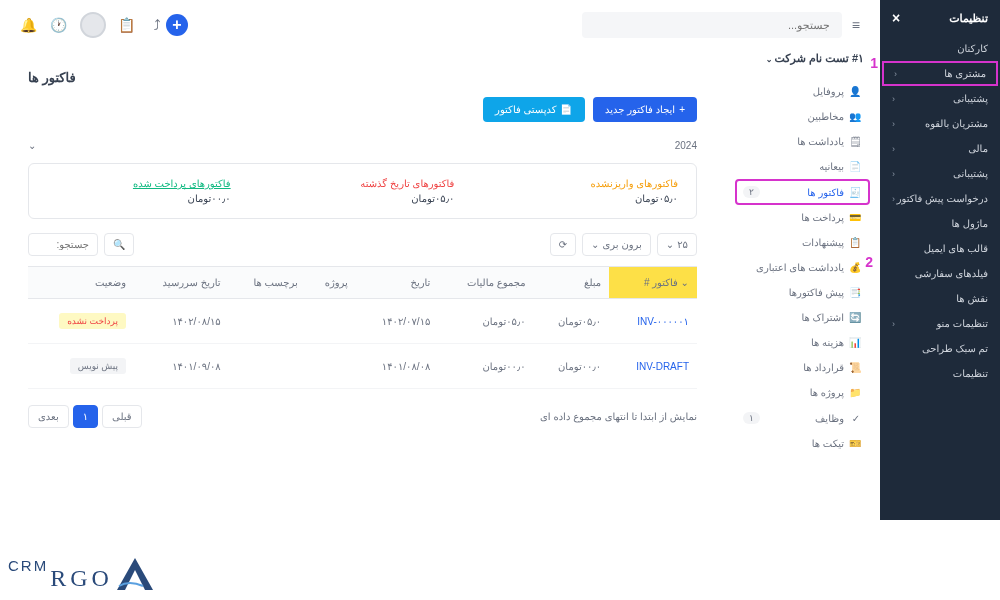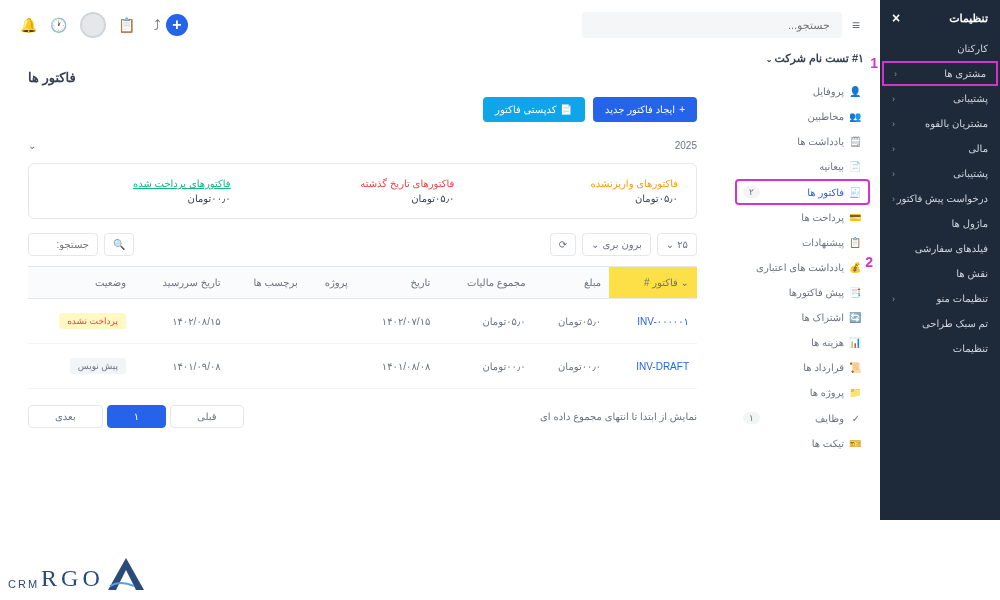--- a/index.html
+++ b/index.html
@@ -237,7 +237,7 @@
       </button>
   </div>
   <div class="year-row">
-    <span>2025</span>
+    <span>2024</span>
     <span class="caret">⌄</span>
   </div>
   <div class="stats-row" id="stats-row">

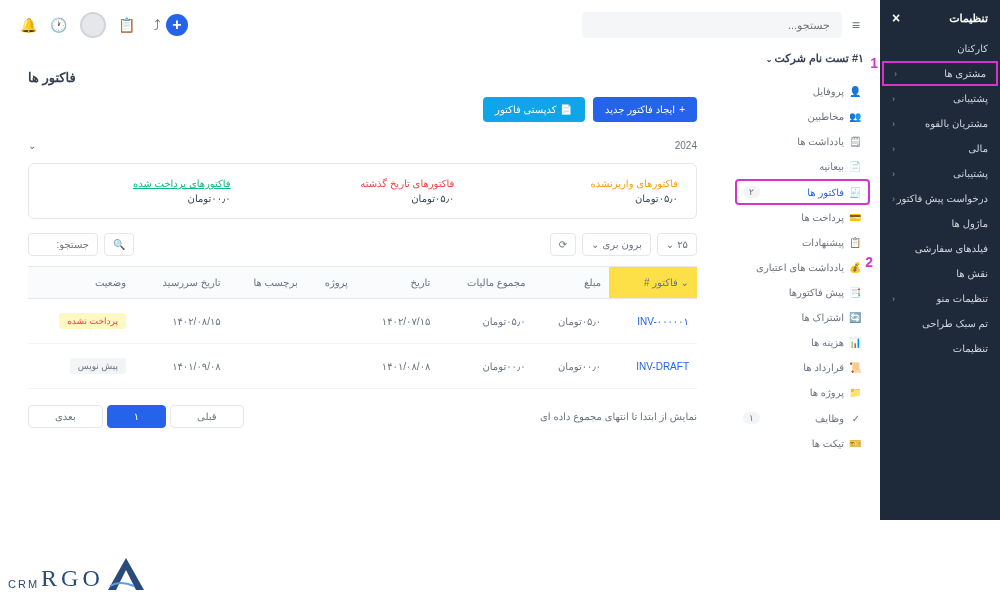--- a/index.html
+++ b/index.html
@@ -119,6 +119,9 @@
       </div>
       <div class="dark-sidebar-item">
         <span>ماژول ها</span>
+      </div>
+      <div class="dark-sidebar-item">
+        <span>قالب های ایمیل</span>
       </div>
       <div class="dark-sidebar-item">
         <span>فیلدهای سفارشی</span>

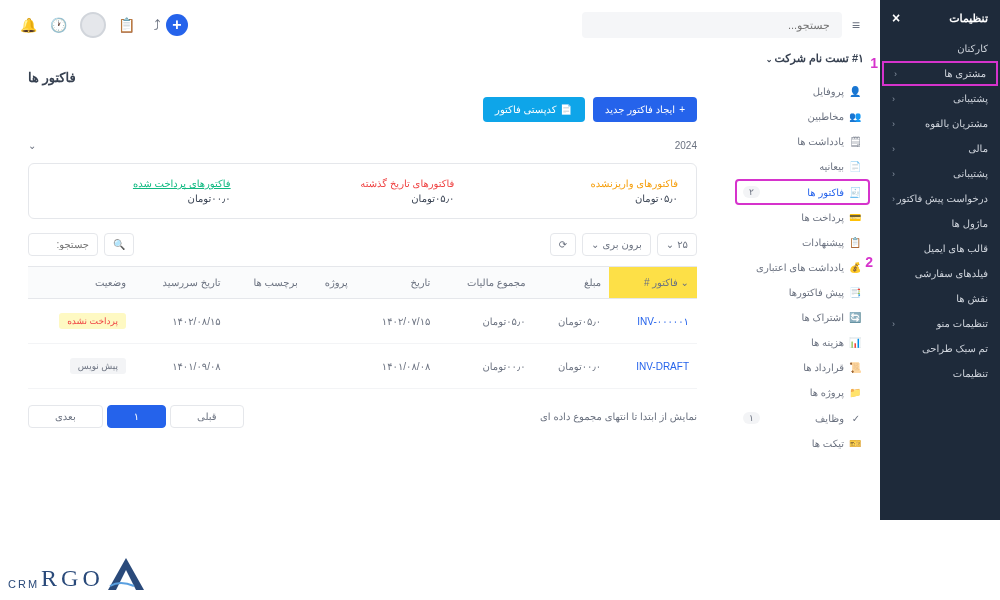--- a/index.html
+++ b/index.html
@@ -66,7 +66,7 @@
 
 .table-footer { display: flex; justify-content: space-between; align-items: center; margin-top: 16px; font-size: 10px; color: #6b7280; }
 .pager { display: flex; gap: 4px; }
-.pager-btn { padding: 5px 26px; border: 1px solid #e5e7eb; border-radius: 4px; font-size: 10px; color: #6b7280; cursor: pointer; background: #fff; }
+.pager-btn { padding: 5px 9px; border: 1px solid #e5e7eb; border-radius: 4px; font-size: 10px; color: #6b7280; cursor: pointer; background: #fff; }
 .pager-btn.active { background: #2563eb; color: #fff; border-color: #2563eb; }
 
 

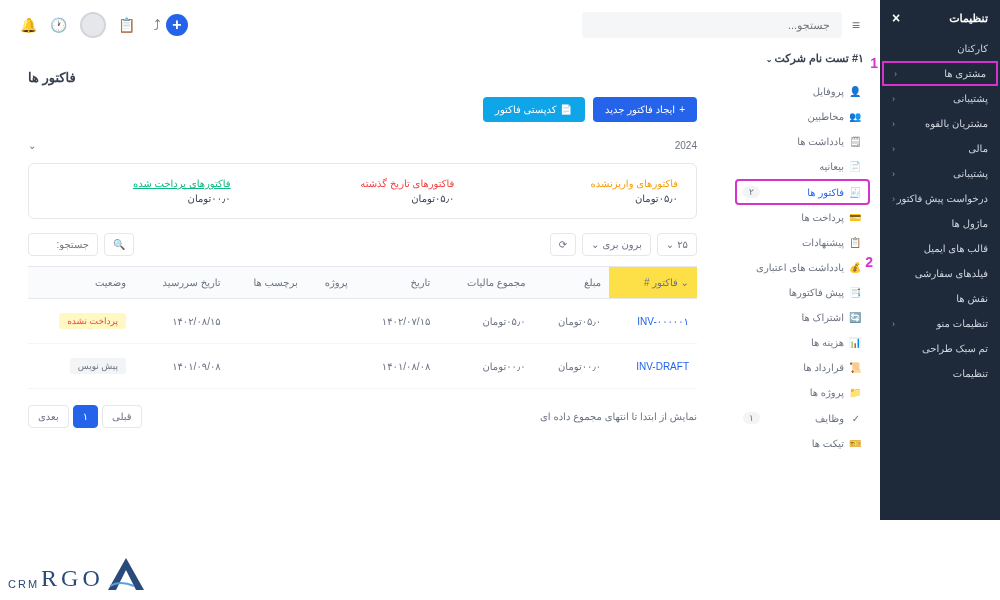--- a/index.html
+++ b/index.html
@@ -77,7 +77,7 @@
 
 .logo-area { position: absolute; bottom: 8px; left: 8px; display: flex; align-items: flex-end; gap: 2px; }
 .logo-text { font-size: 24px; color: #2a4a7a; letter-spacing: 4px; font-family: Georgia, serif; }
-.logo-sub { font-size: 11px; color: #2a4a7a; letter-spacing: 2px; margin-bottom: 2px; }
+.logo-sub { font-size: 15px; color: #2a4a7a; letter-spacing: 2px; margin-bottom: 18px; }
 .logo-shape { position: relative; width: 40px; height: 36px; }
 .logo-shape svg { width: 100%; height: 100%; }
 </style>

